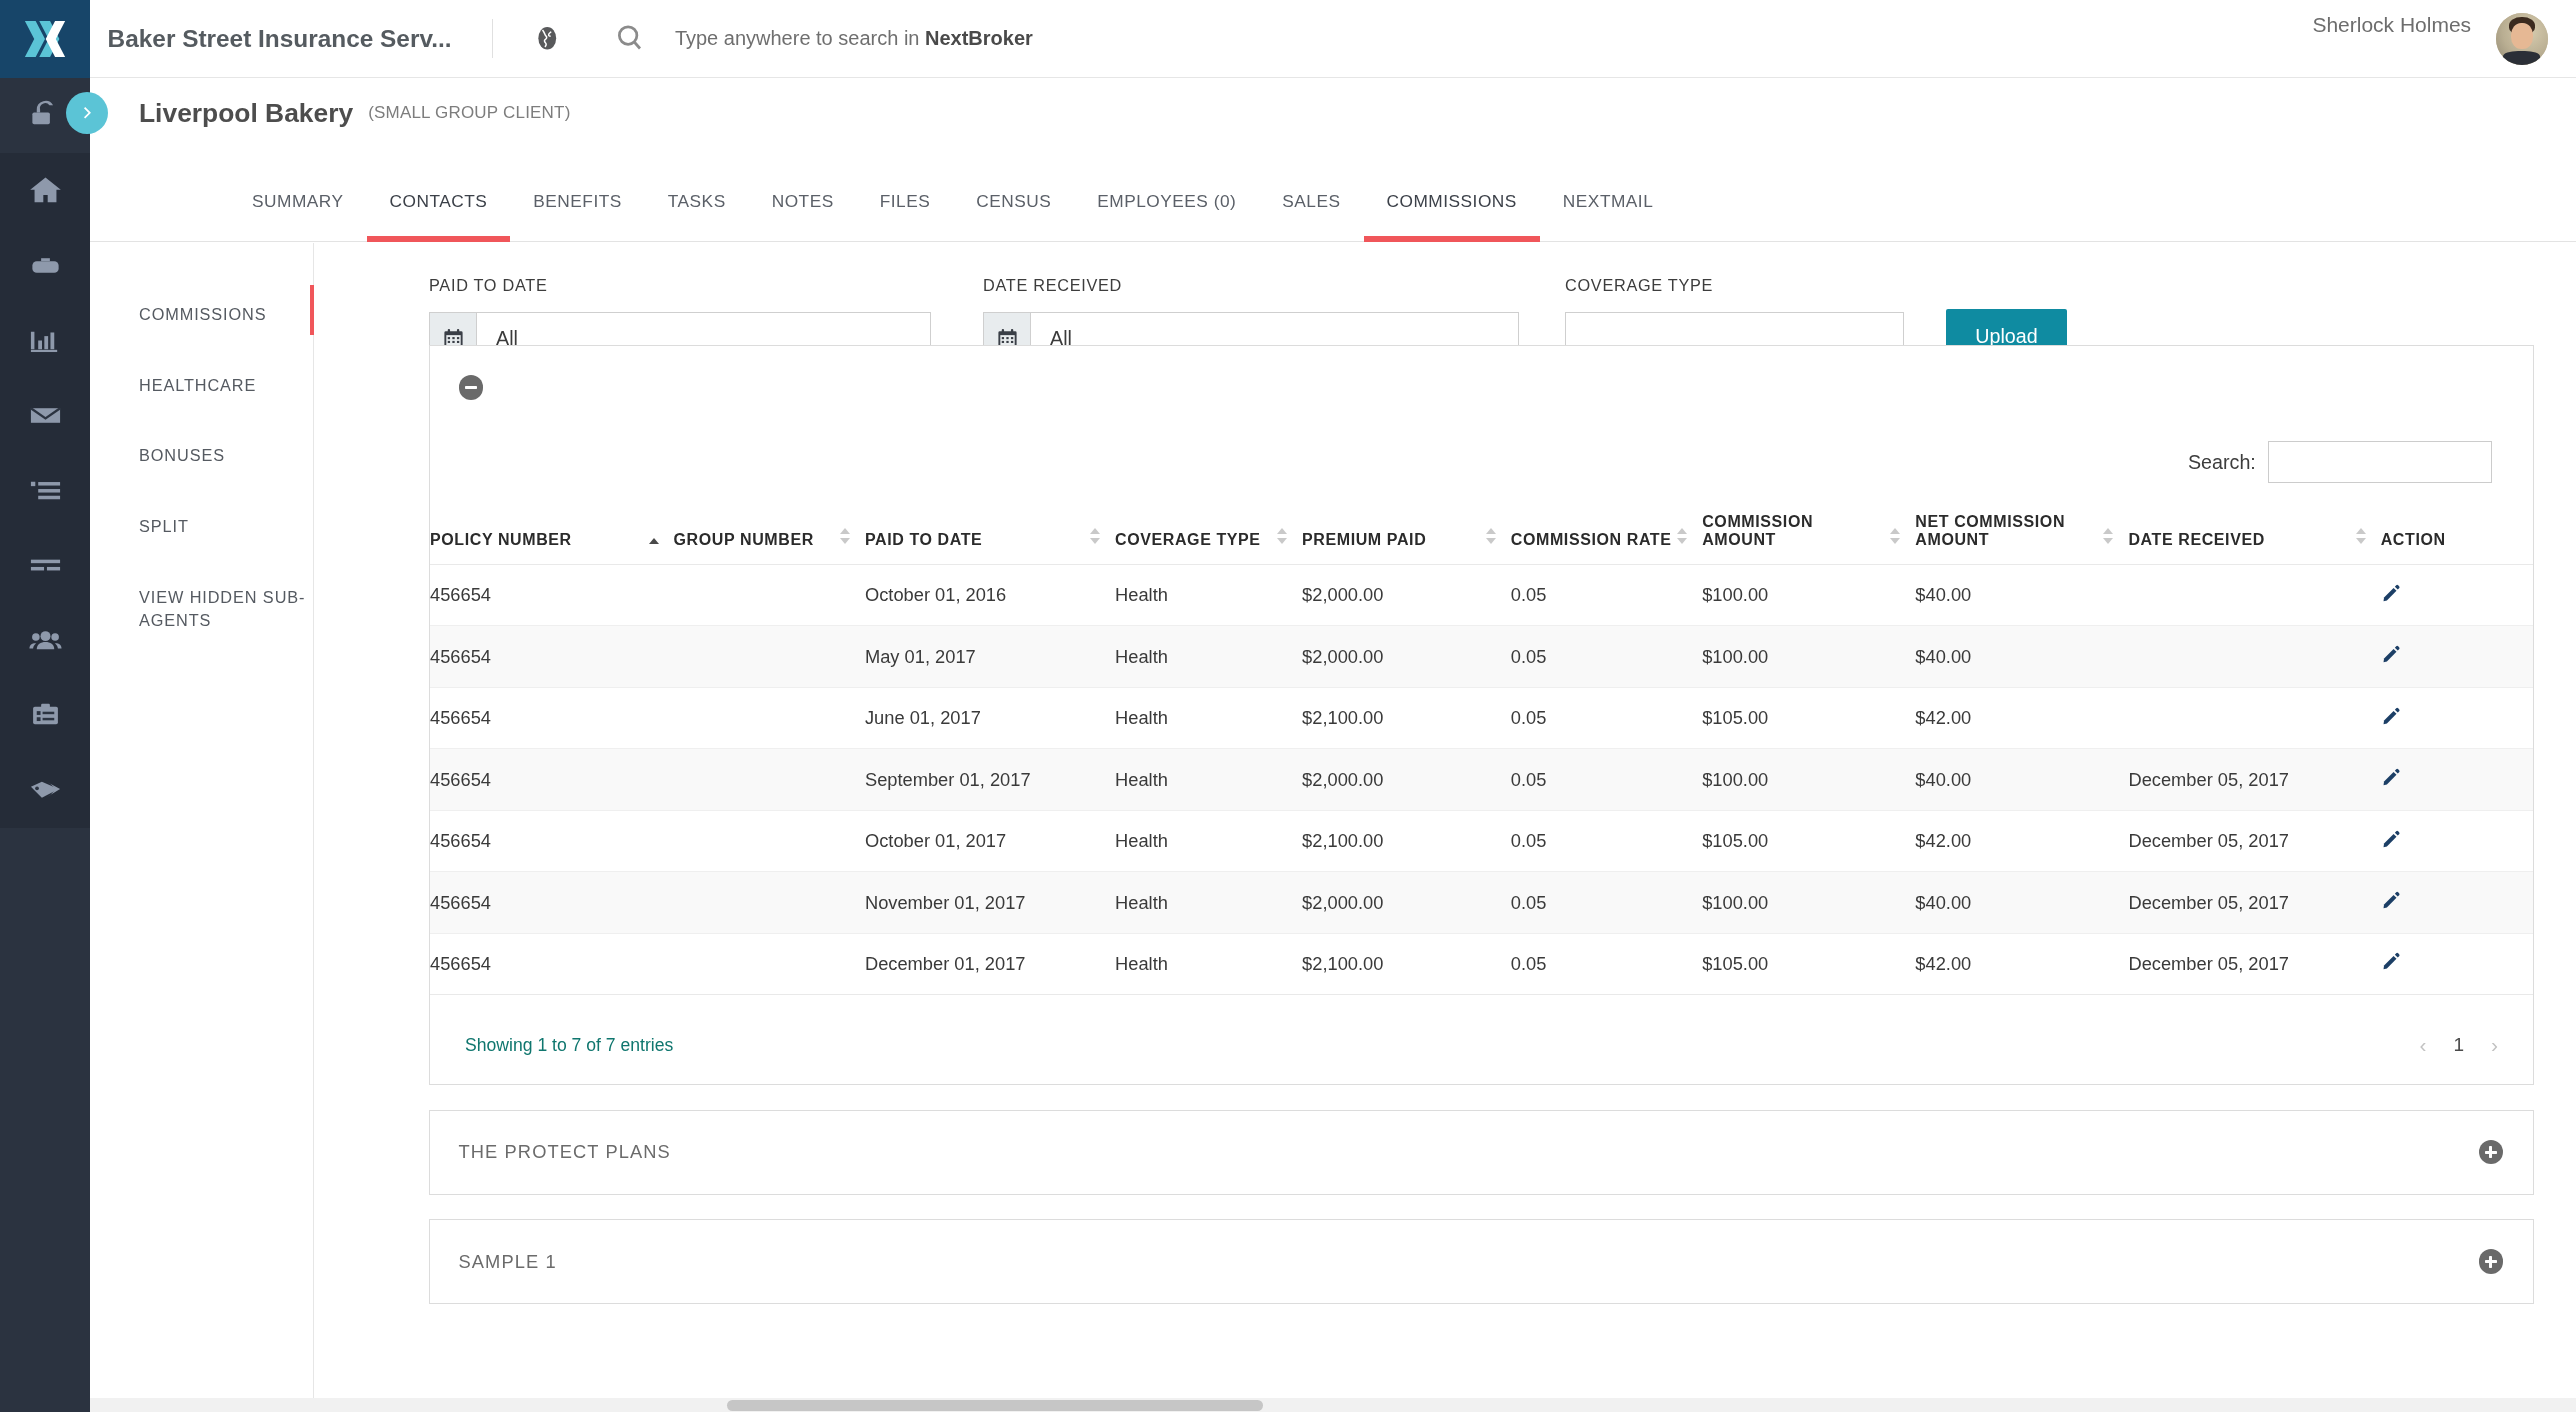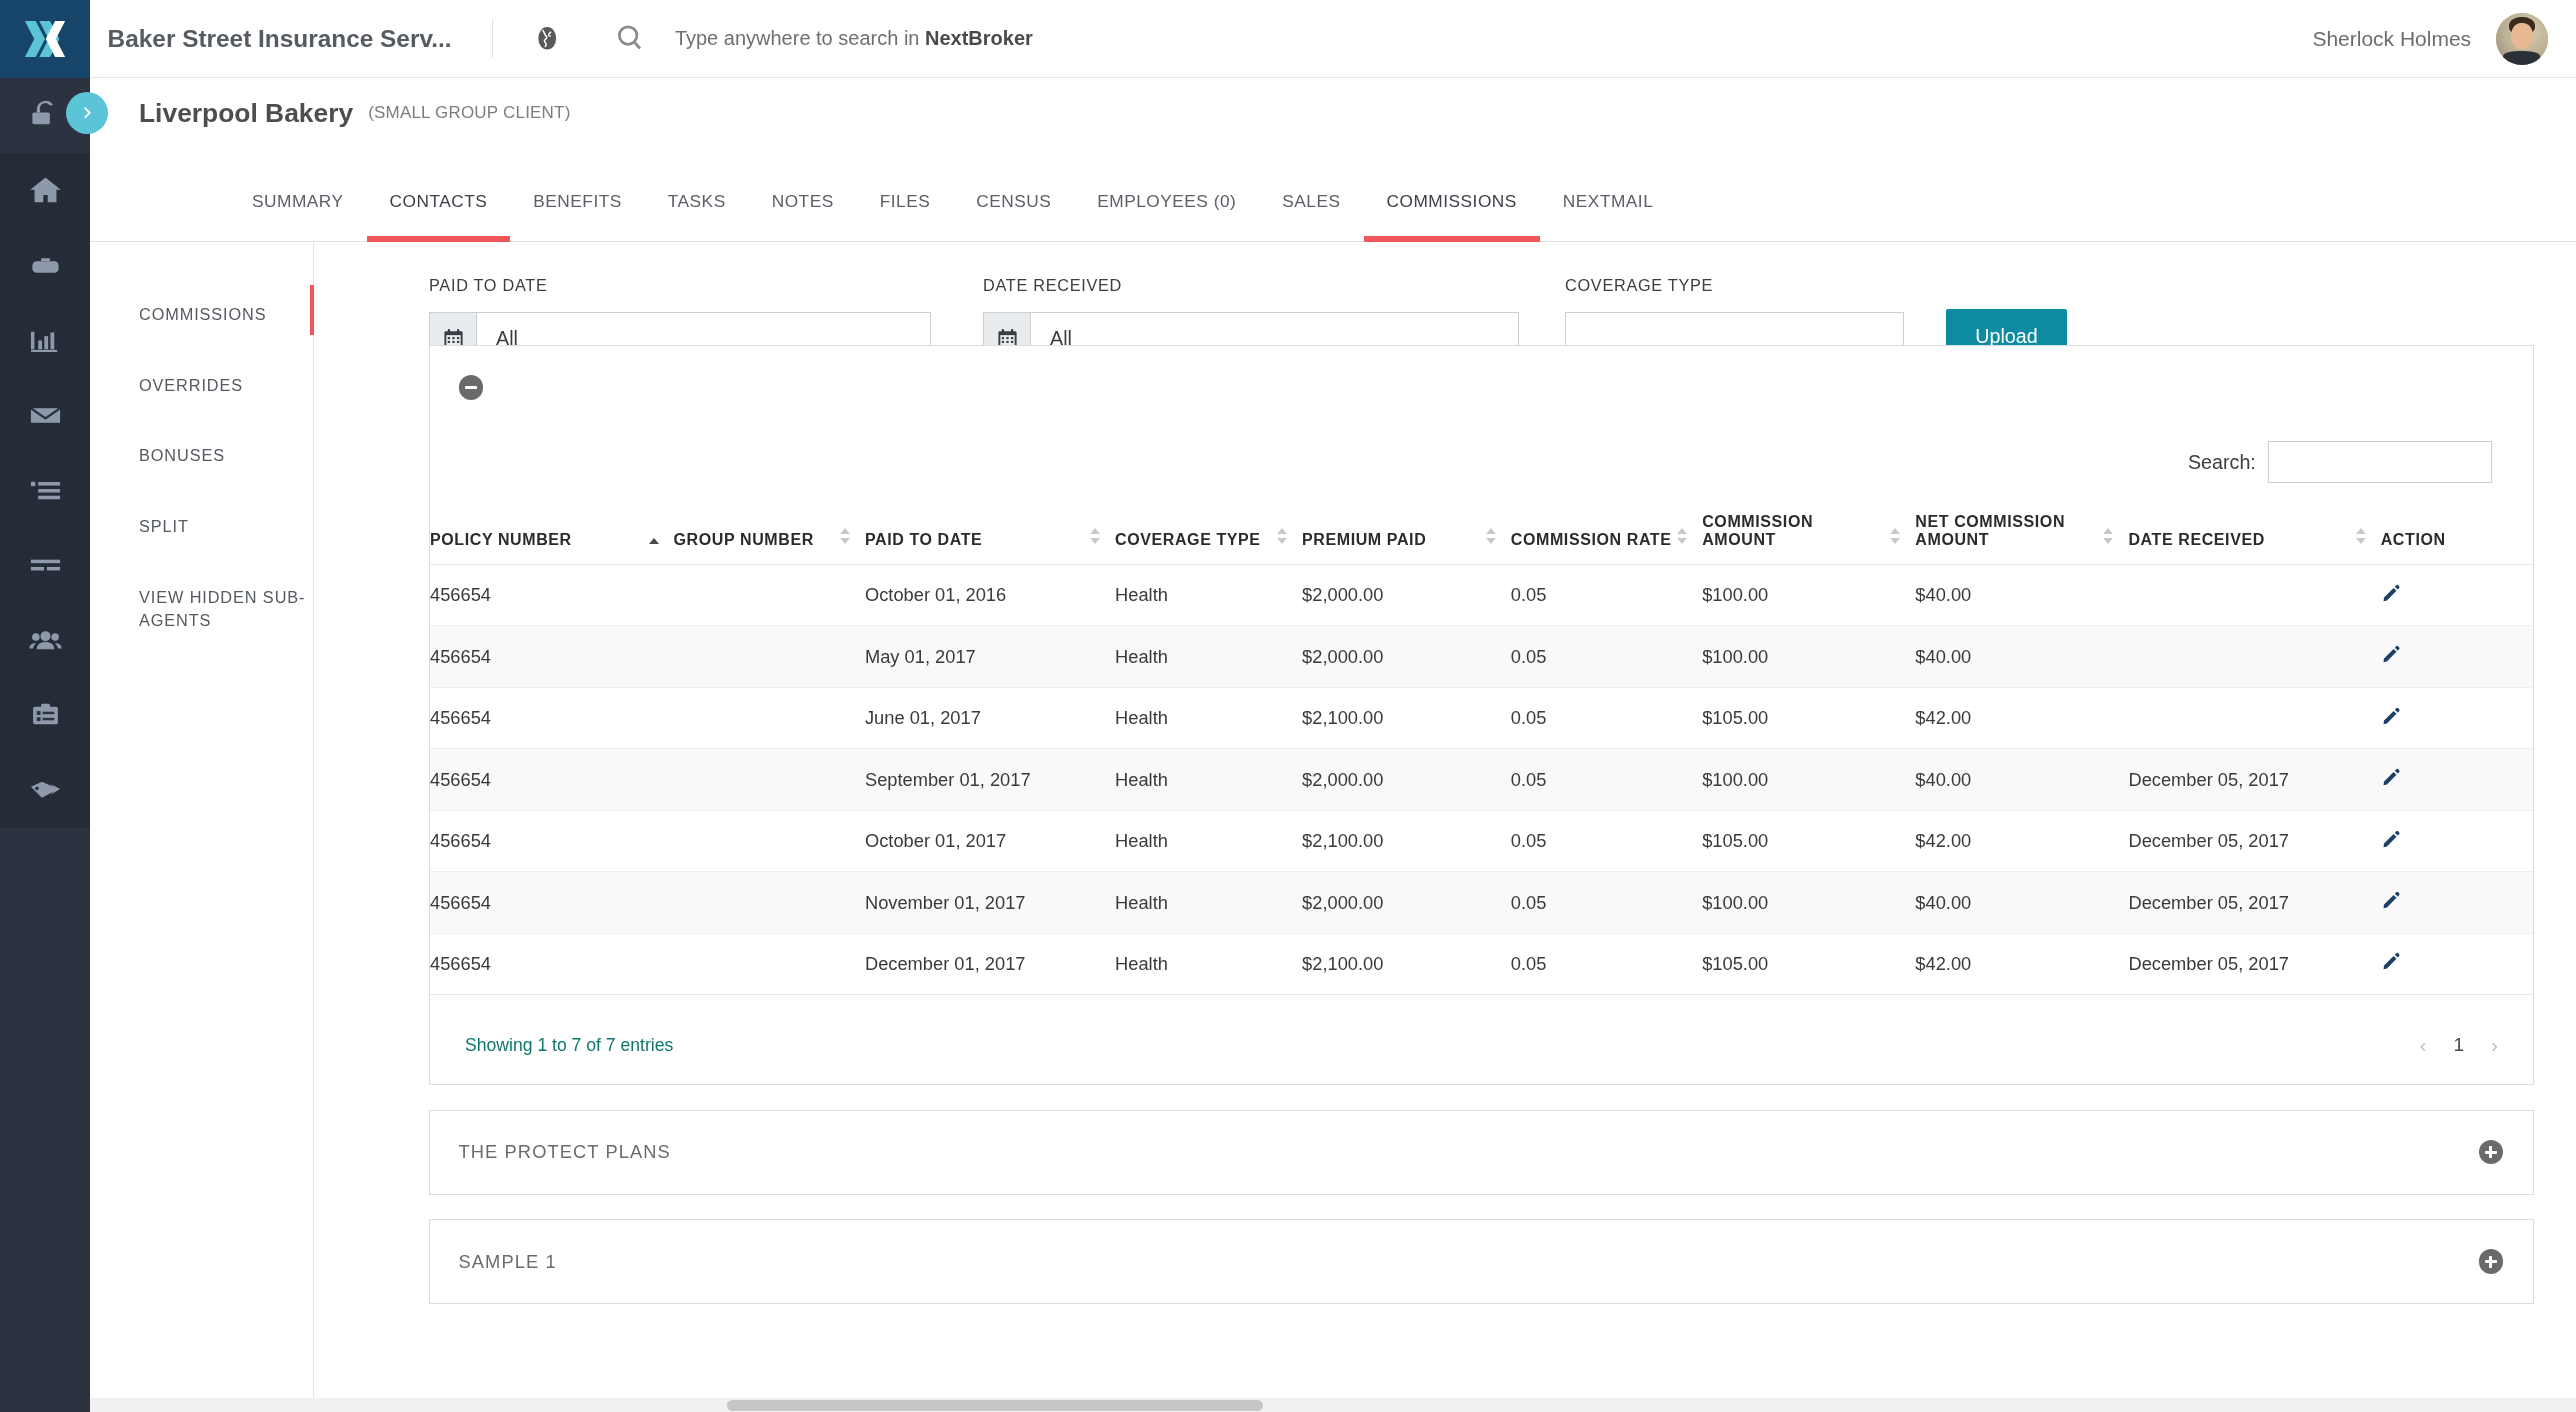--- a/index.html
+++ b/index.html
@@ -65,7 +65,7 @@
     white-space: nowrap;
   }
   #search-ghost b { color: #4a4a4a; font-weight: bold; }
-  #user-zone { display: flex; align-items: center; margin-right: 28.5px; }
+  #user-zone { display: flex; margin-right: 28.5px; }
   #user-name { font-size: 21px; color: #6d6d6d; margin-right: 24.4px; }
   #avatar {
     width: 52px; height: 52px; border-radius: 50%;

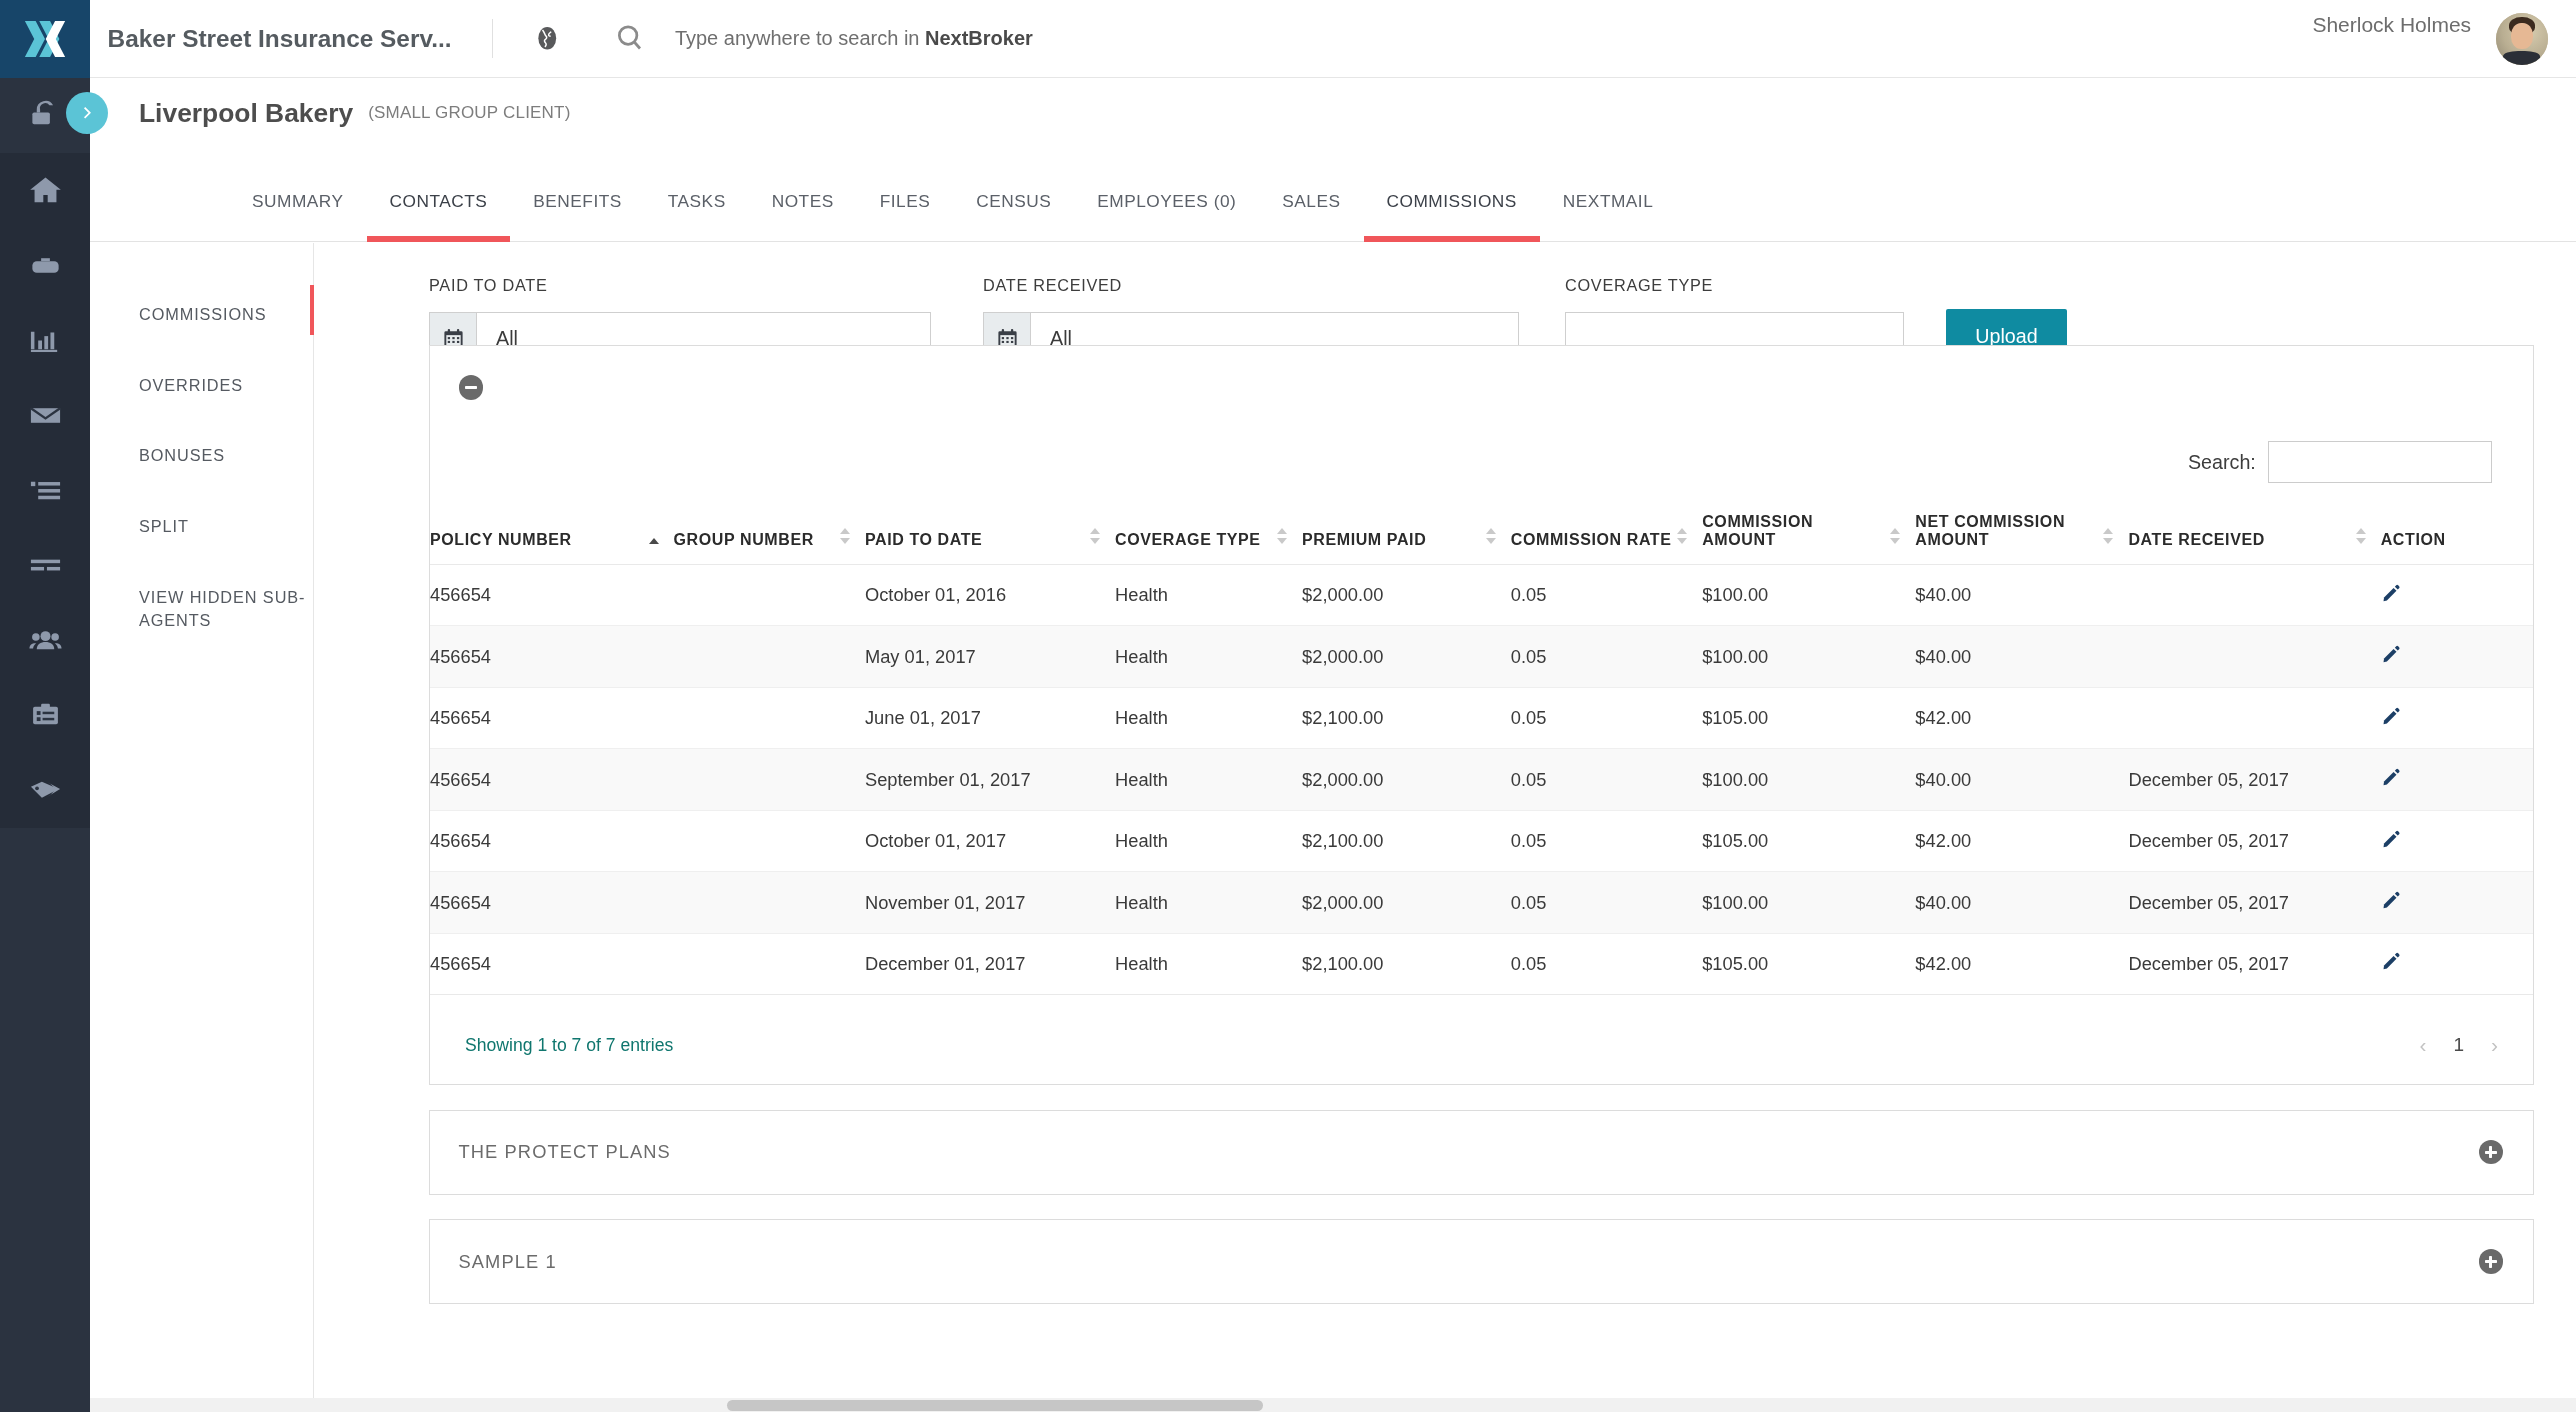--- a/index.html
+++ b/index.html
@@ -430,7 +430,7 @@
 
   <div id="subnav">
       <div class="subnav-item active">COMMISSIONS</div>
-      <div class="subnav-item">OVERRIDES</div>
+      <div class="subnav-item">HEALTHCARE</div>
       <div class="subnav-item">BONUSES</div>
       <div class="subnav-item">SPLIT</div>
       <div class="subnav-item">VIEW HIDDEN SUB-AGENTS</div>

